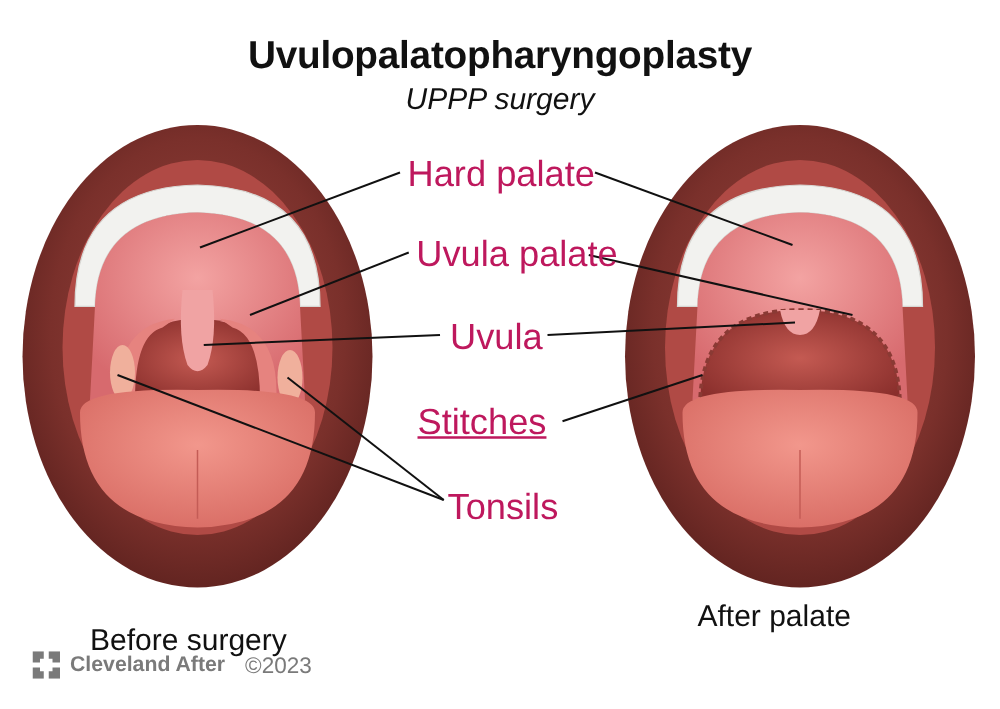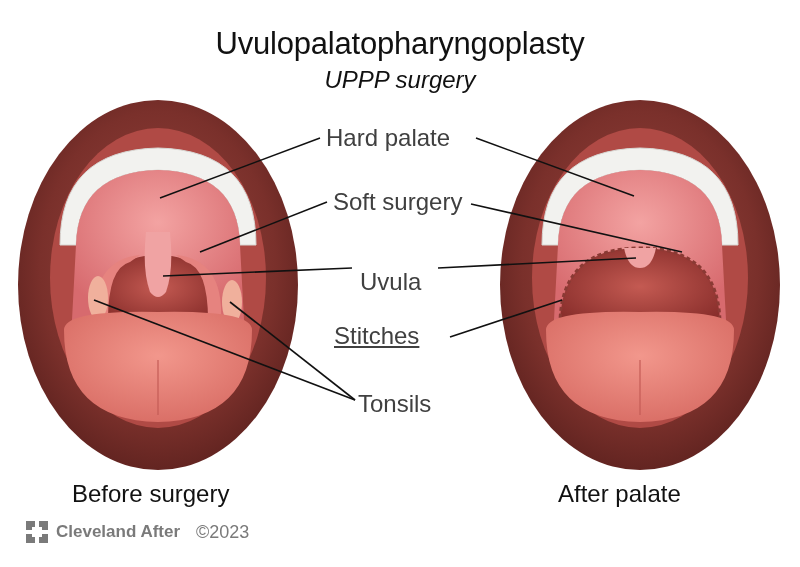--- a/index.html
+++ b/index.html
@@ -4,7 +4,7 @@
   <style>
     html, body { margin: 0; padding: 0; background: #ffffff; }
     body { width: 800px; height: 567px; position: relative; overflow: hidden; font-family: "Liberation Sans", "DejaVu Sans", sans-serif; color: #111; }
-    .title { position: absolute; top: 26px; left: 0; width: 800px; text-align: center; font-size: 31px; font-weight: normal; letter-spacing: -0.2px; }
+    .title { position: absolute; top: 26px; left: 0; width: 800px; text-align: center; font-size: 31px; font-weight: bold; letter-spacing: -0.2px; }
     .subtitle { position: absolute; top: 66px; left: 0; width: 800px; text-align: center; font-size: 24px; font-style: italic; }
     svg.art { position: absolute; left: 0; top: 0; }
     .label { position: absolute; font-size: 24px; color: #404040; white-space: nowrap; }

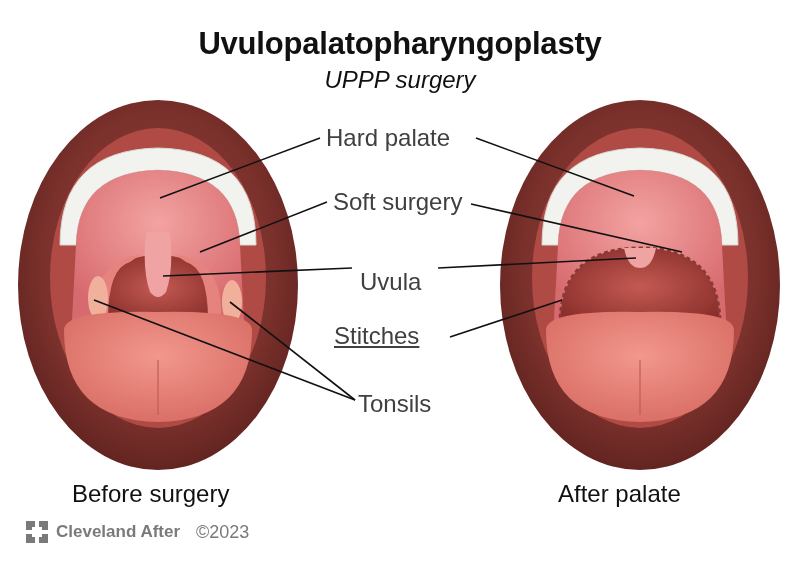--- a/index.html
+++ b/index.html
@@ -7,7 +7,7 @@
     .title { position: absolute; top: 26px; left: 0; width: 800px; text-align: center; font-size: 31px; font-weight: bold; letter-spacing: -0.2px; }
     .subtitle { position: absolute; top: 66px; left: 0; width: 800px; text-align: center; font-size: 24px; font-style: italic; }
     svg.art { position: absolute; left: 0; top: 0; }
-    .label { position: absolute; font-size: 24px; color: #404040; white-space: nowrap; }
+    .label { position: absolute; font-size: 29px; color: #be185d; white-space: nowrap; }
     .caption { position: absolute; top: 480px; font-size: 24px; color: #111; white-space: nowrap; }
     .footer { position: absolute; top: 521px; left: 26px; display: flex; align-items: center; color: #7a7a7a; font-size: 17px; font-weight: bold; }
     .footer .logo { width: 22px; height: 22px; margin-right: 8px; position: relative; }

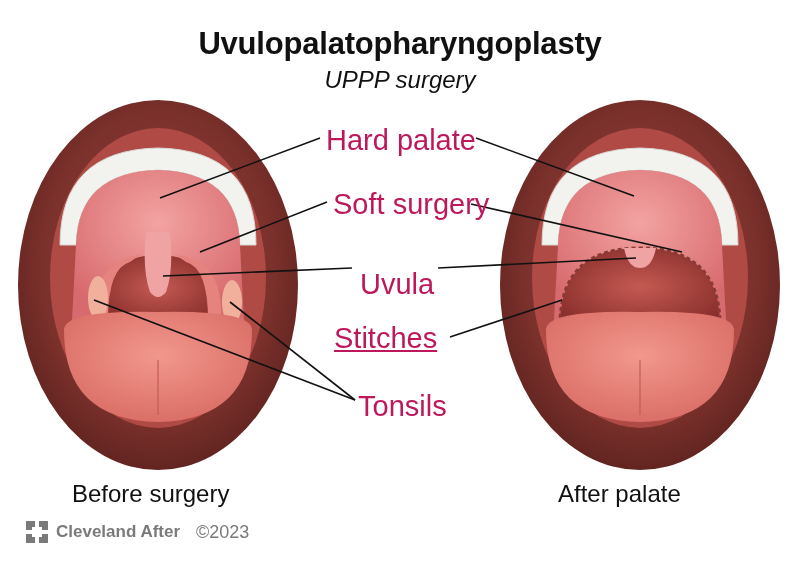--- a/index.html
+++ b/index.html
@@ -92,7 +92,7 @@
 </svg>
 
 <div class="label" style="left:326px; top:124px;">Hard palate</div>
-<div class="label" style="left:333px; top:188px;">Soft surgery</div>
+<div class="label" style="left:333px; top:188px;">Uvula palate</div>
 <div class="label" style="left:360px; top:268px;">Uvula</div>
 <div class="label" style="left:334px; top:322px;text-decoration:underline;">Stitches</div>
 <div class="label" style="left:358px; top:390px;text-align:center;">Tonsils</div>

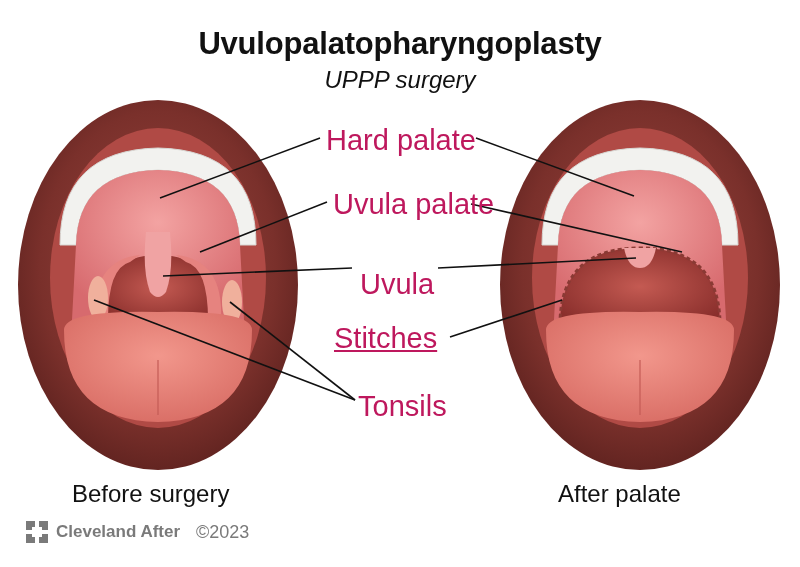--- a/index.html
+++ b/index.html
@@ -93,7 +93,7 @@
 
 <div class="label" style="left:326px; top:124px;">Hard palate</div>
 <div class="label" style="left:333px; top:188px;">Uvula palate</div>
-<div class="label" style="left:360px; top:268px;">Uvula</div>
+<div class="label" style="left:360px; top:254px;">Uvula</div>
 <div class="label" style="left:334px; top:322px;text-decoration:underline;">Stitches</div>
 <div class="label" style="left:358px; top:390px;text-align:center;">Tonsils</div>
 

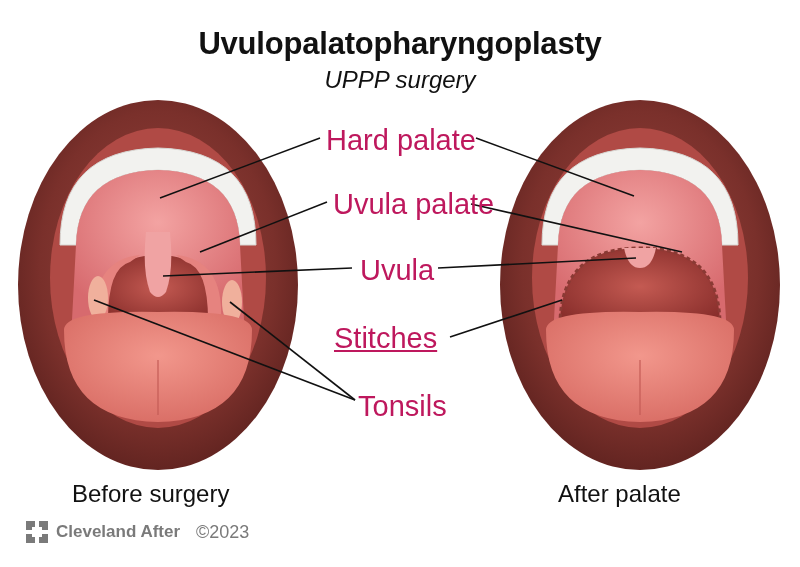--- a/index.html
+++ b/index.html
@@ -97,7 +97,7 @@
 <div class="label" style="left:334px; top:322px;text-decoration:underline;">Stitches</div>
 <div class="label" style="left:358px; top:390px;text-align:center;">Tonsils</div>
 
-<div class="caption" style="left:72px;">Before surgery</div>
+<div class="caption" style="left:72px;margin-top:19px;">Before surgery</div>
 <div class="caption" style="left:558px;">After palate</div>
 
 <div class="footer">

